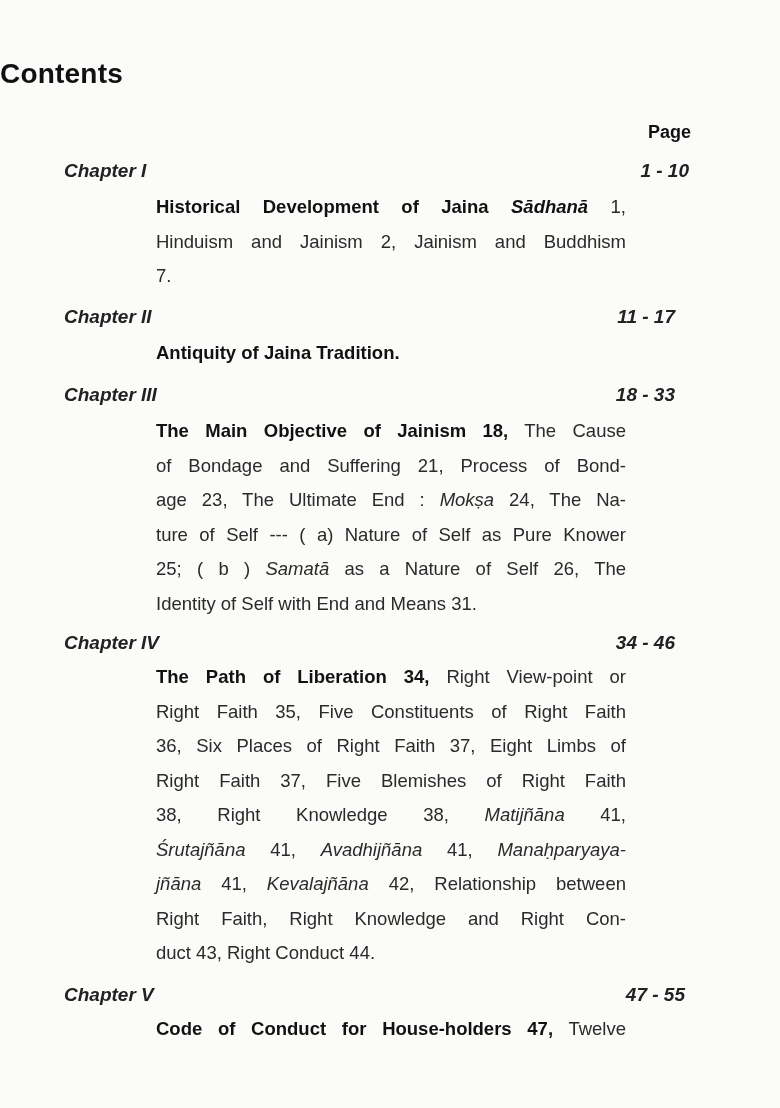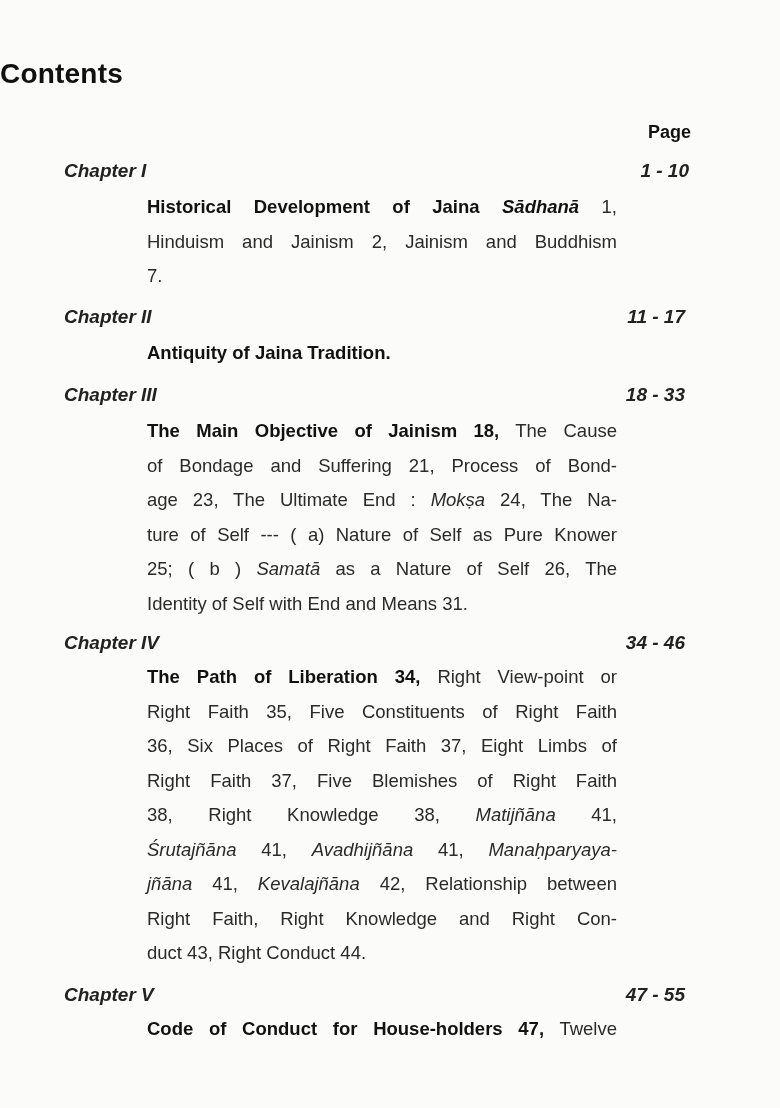--- a/index.html
+++ b/index.html
@@ -27,7 +27,7 @@
     position: absolute; right: 4px; top: 0;
   }
   .entry {
-    position: absolute; left: 147px; width: 470px;
+    position: absolute; left: 156px; width: 470px;
     font-size: 18.5px; line-height: 34.5px; color: #2a2a2a;
   }
   .entry .line { display: block; white-space: nowrap; text-align: justify; text-align-last: justify; }

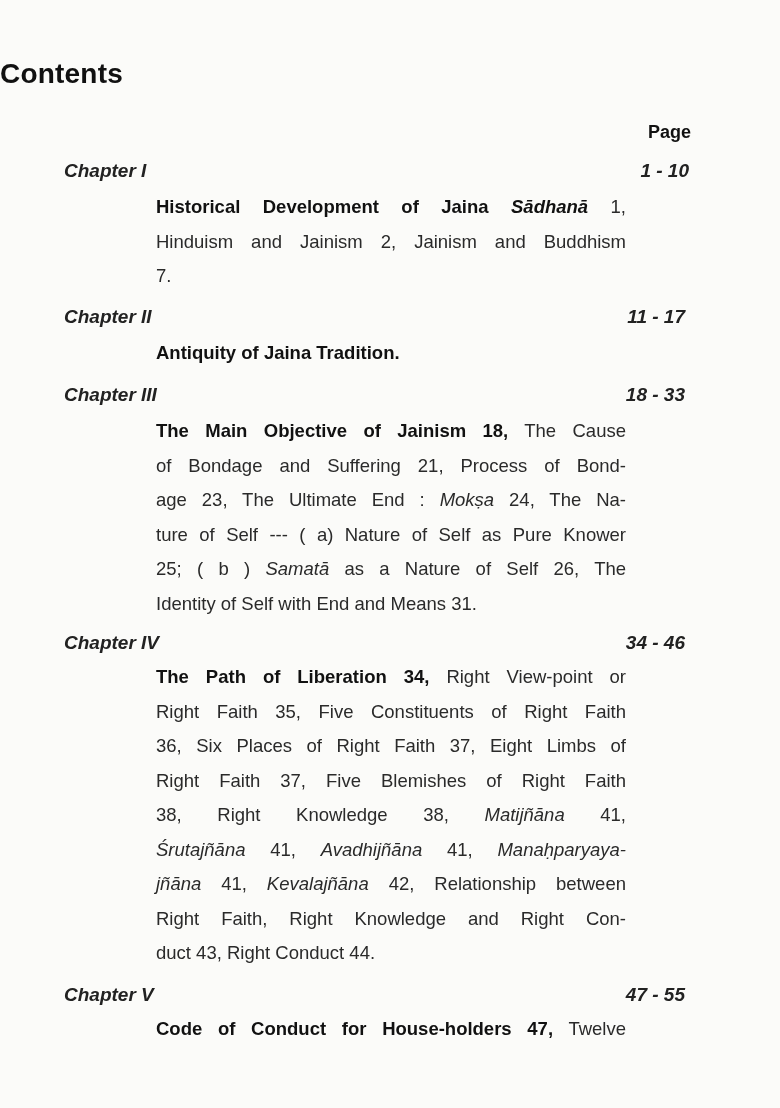--- a/index.html
+++ b/index.html
@@ -24,7 +24,7 @@
     font-size: 19px; font-style: italic; font-weight: bold; color: #222;
   }
   .chapter .range {
-    position: absolute; right: 4px; top: 0;
+    position: absolute; right: 14px; top: 0;
   }
   .entry {
     position: absolute; left: 156px; width: 470px;

